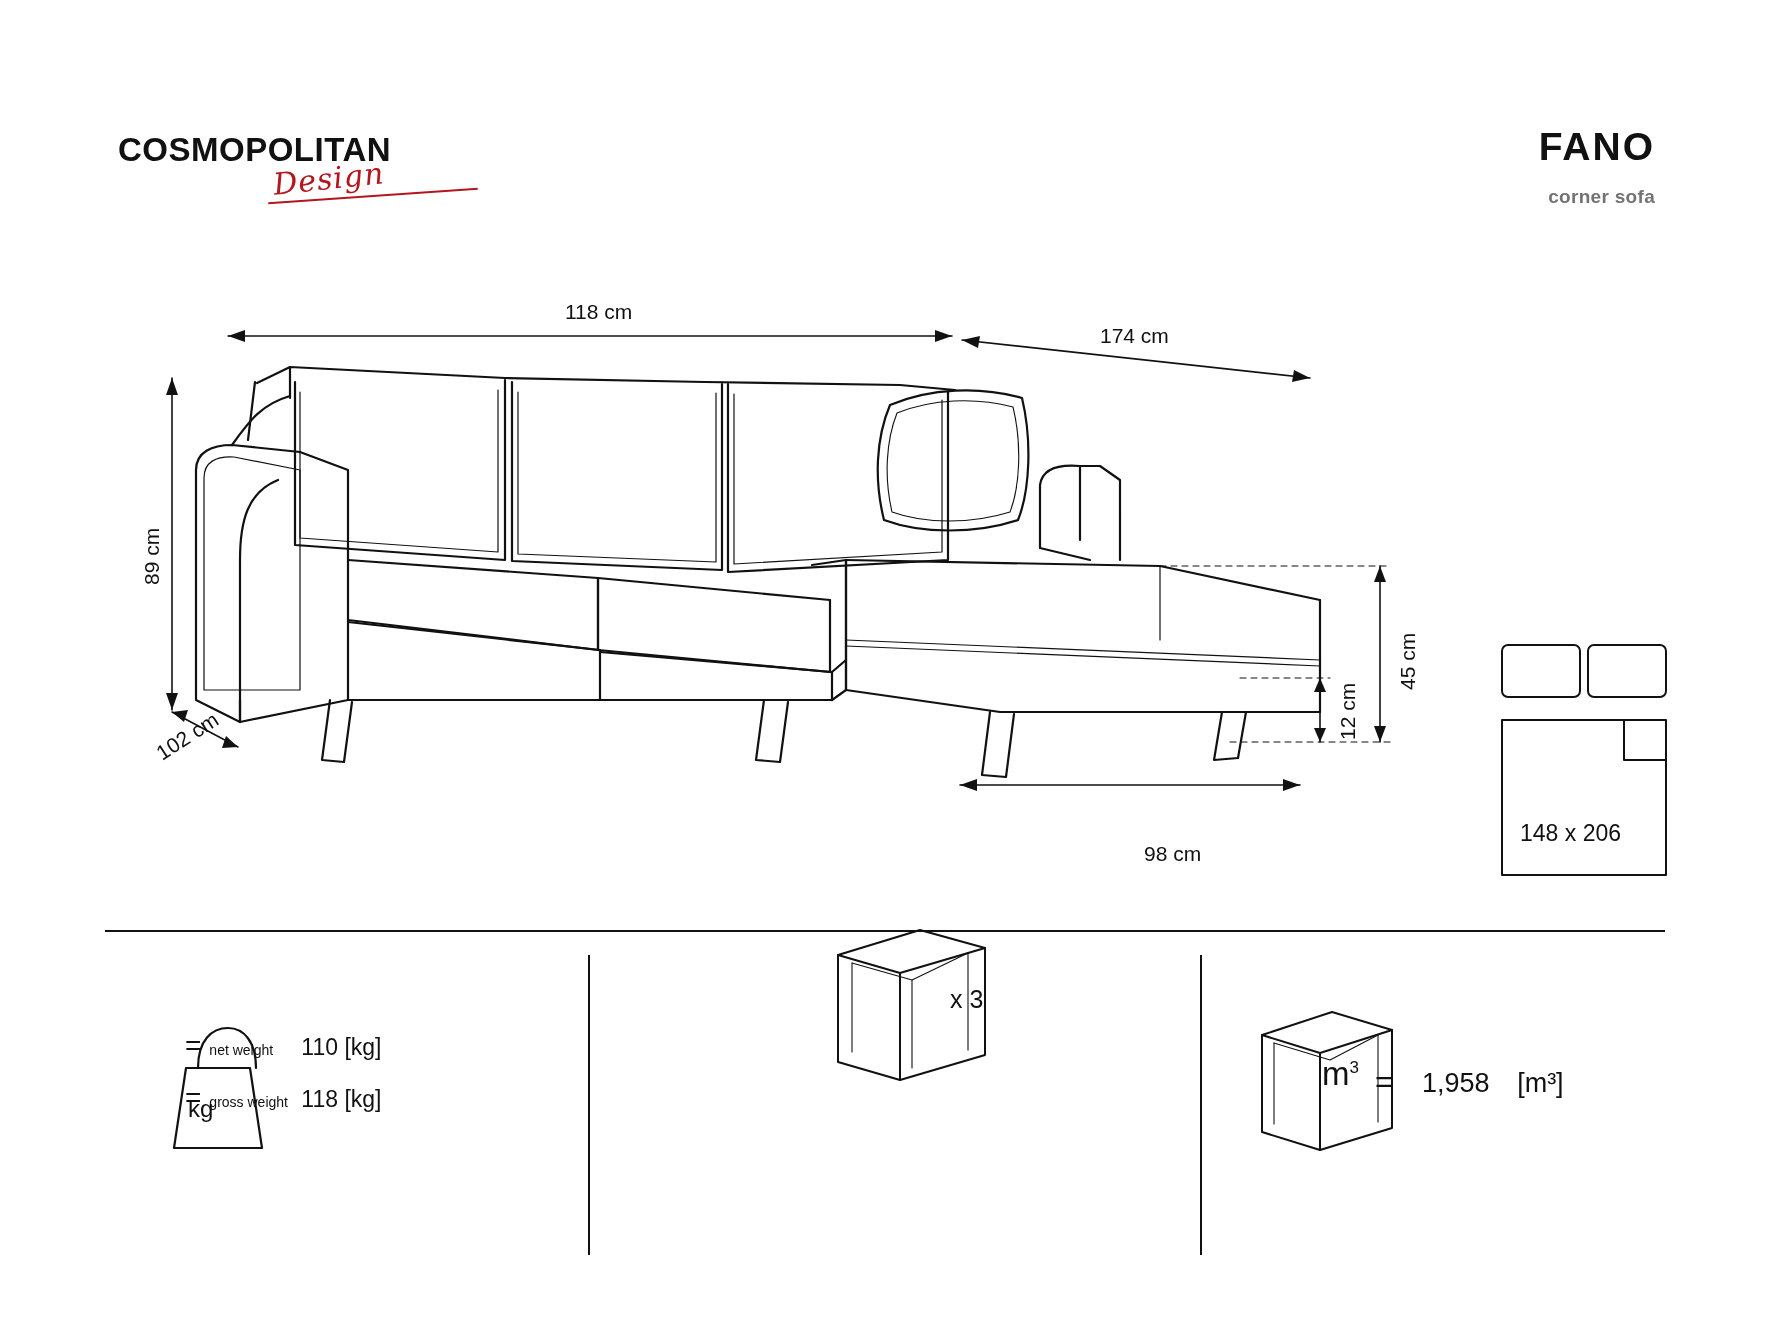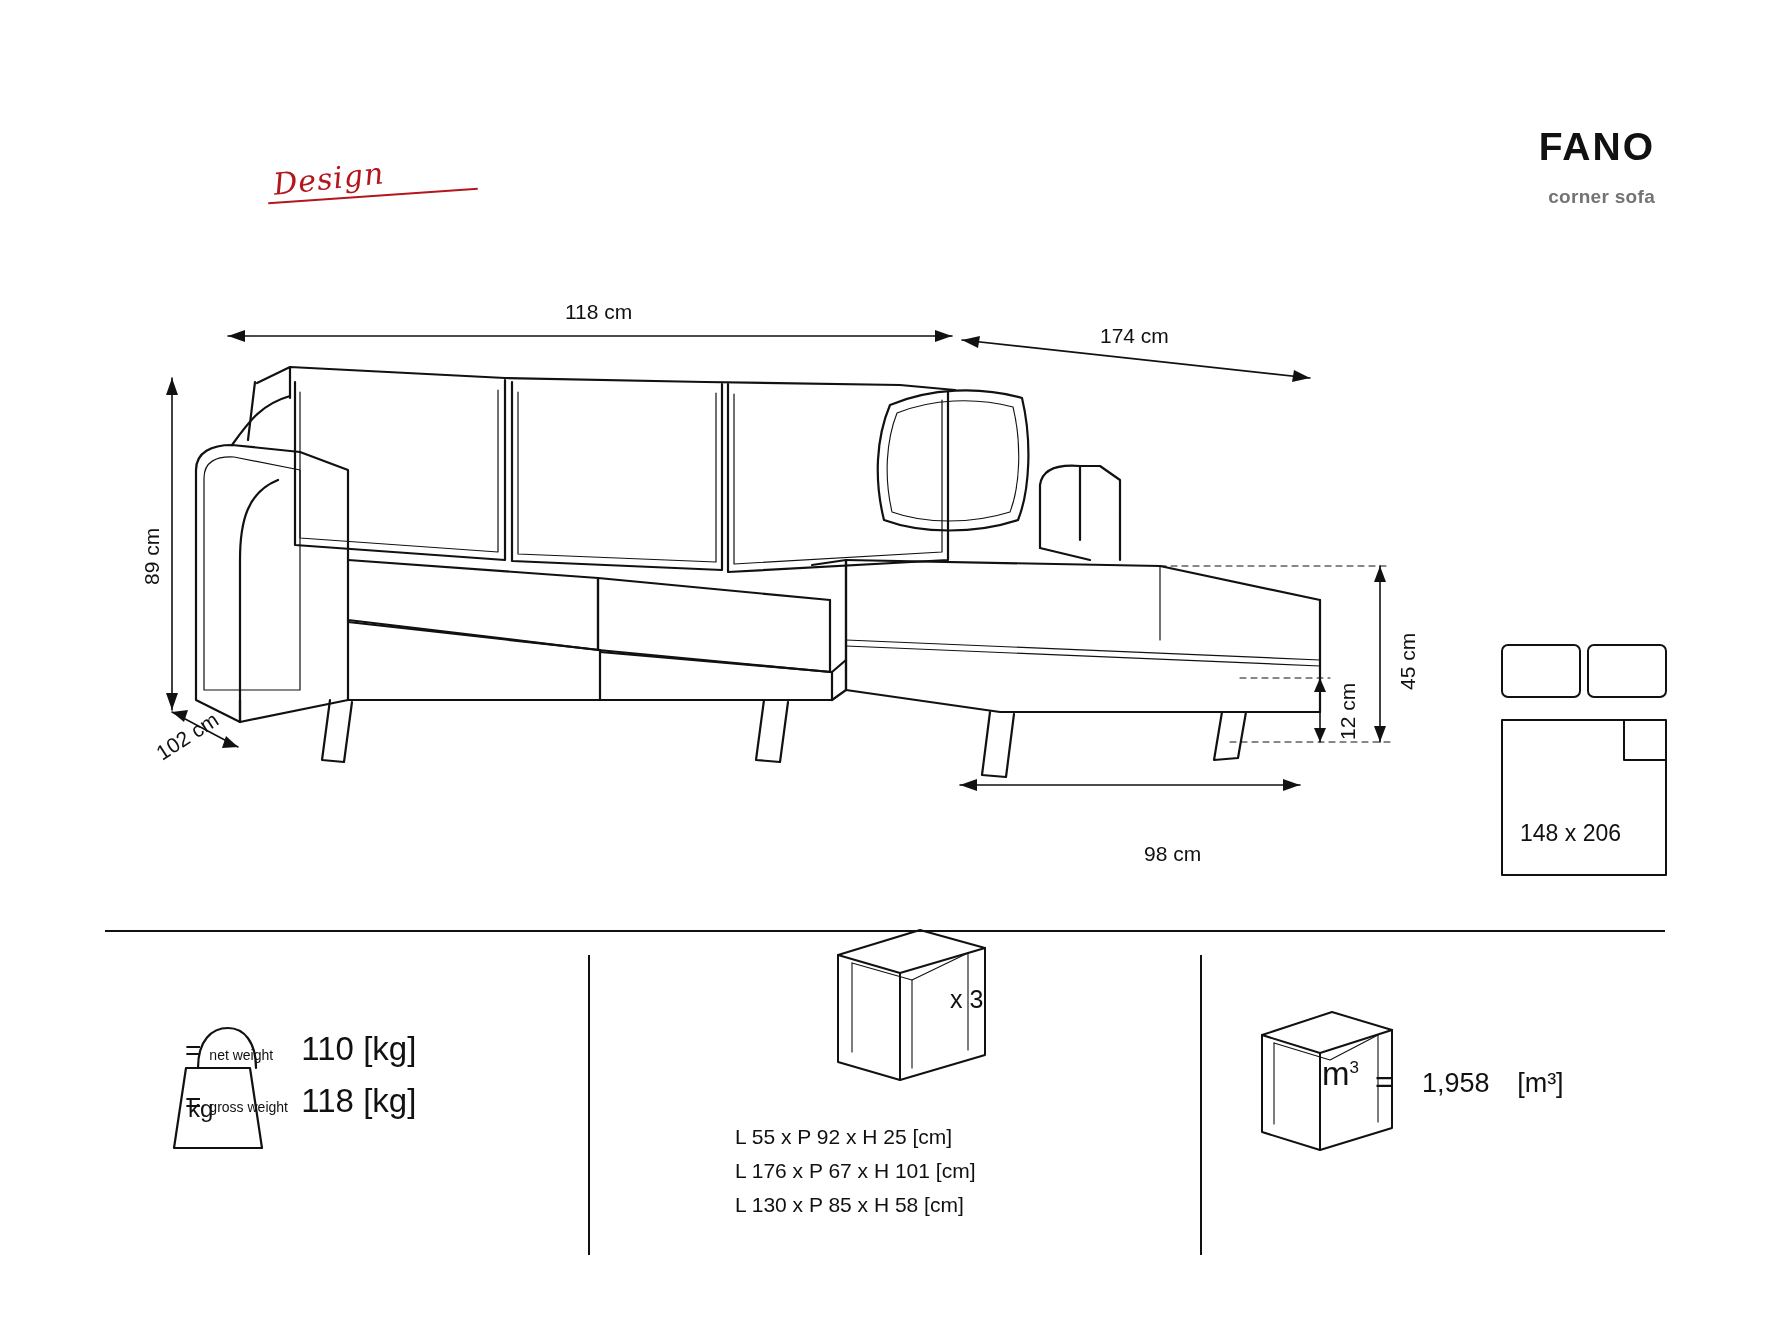--- a/index.html
+++ b/index.html
@@ -205,6 +205,7 @@
 <div id="page">
 
   <div class="brand">
+    <div class="brand-name">COSMOPOLITAN</div>
     <div class="brand-script">Design</div>
     <div class="brand-underline"></div>
   </div>

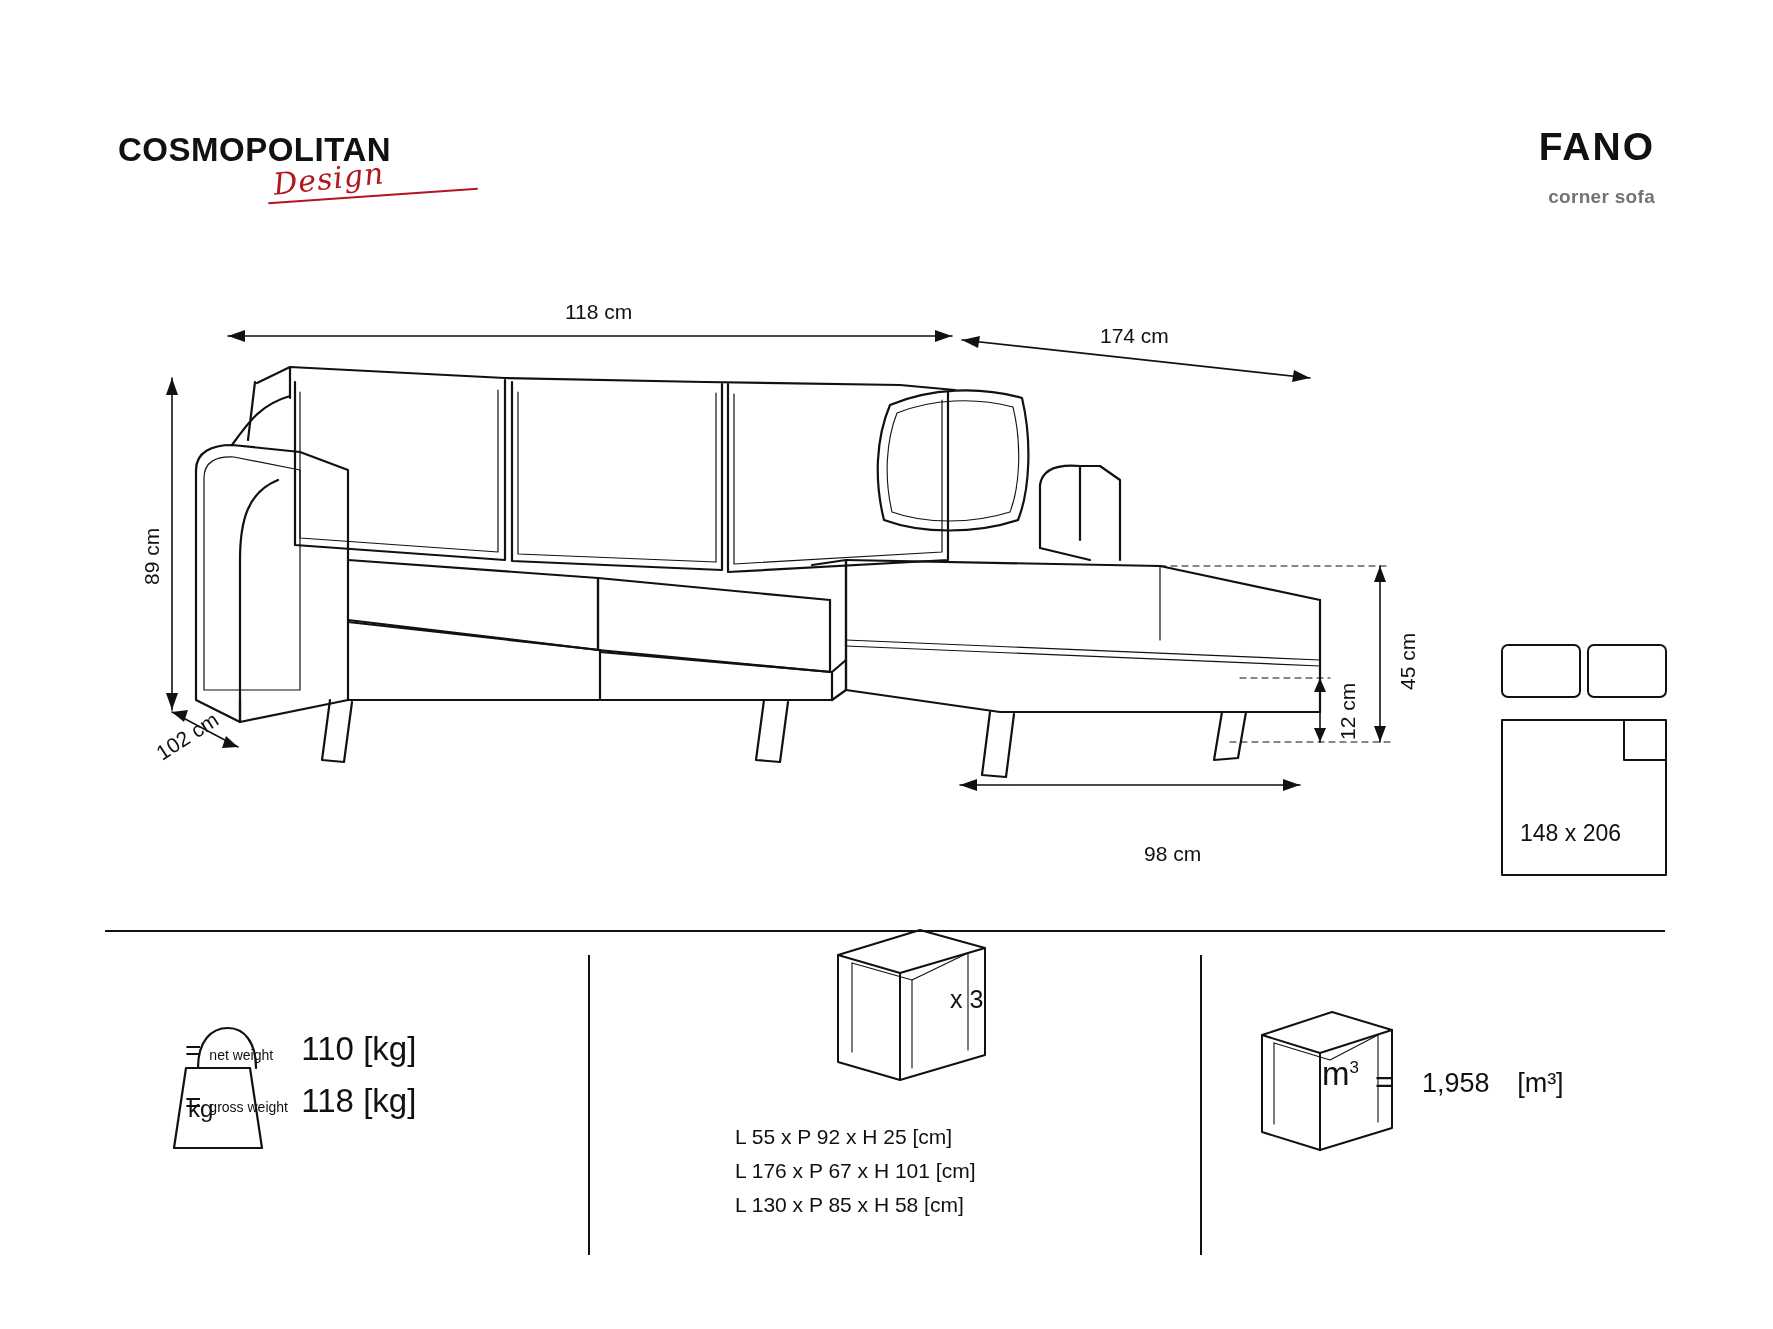--- a/index.html
+++ b/index.html
@@ -131,7 +131,7 @@
     display: inline-block;
   }
   .wval {
-    font-size: 33px;
+    font-size: 23px;
     color: #111111;
   }
 

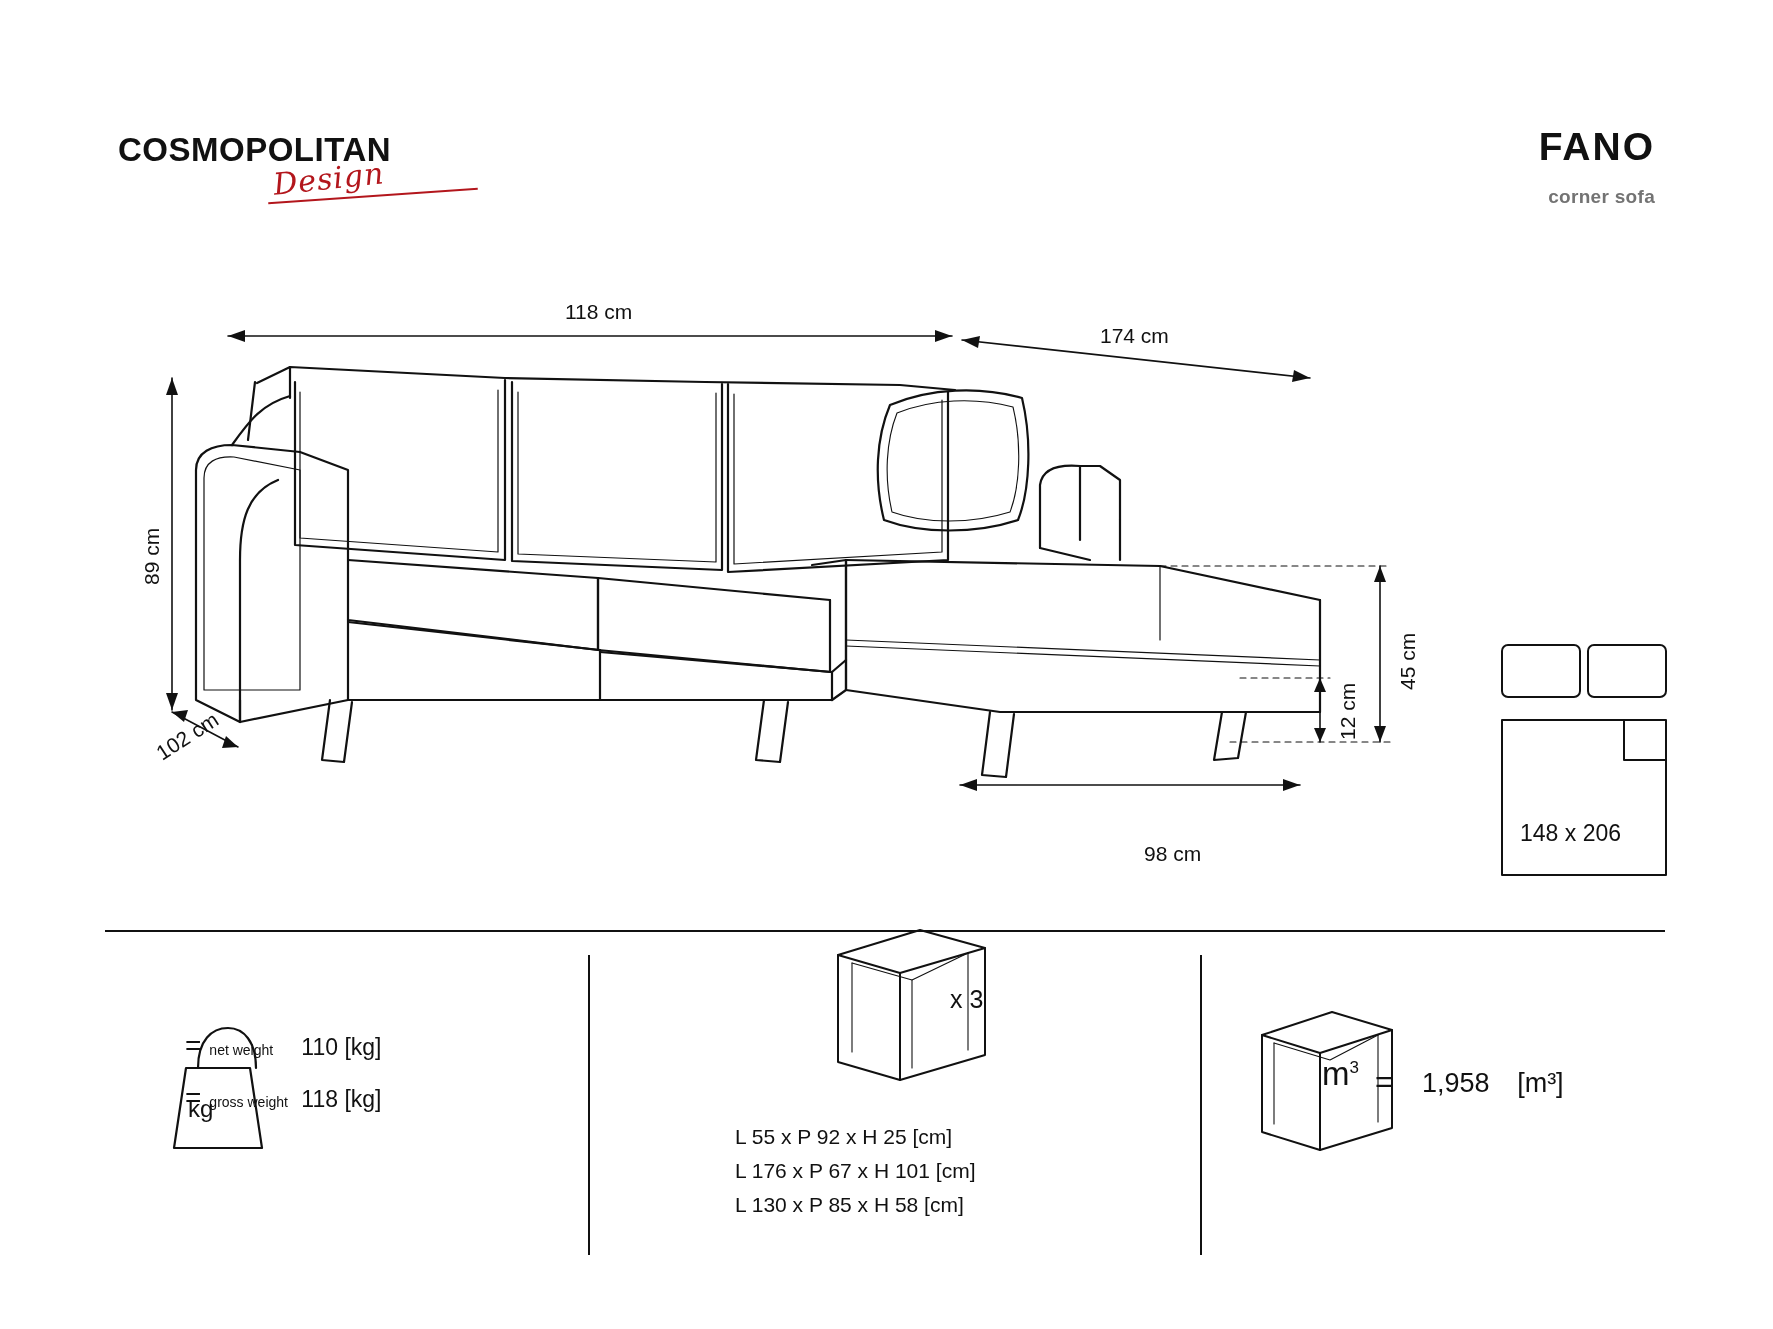--- a/index.html
+++ b/index.html
@@ -398,11 +398,6 @@
 
   <div class="carton-mult">x 3</div>
 
-  <div class="cartons">
-    <div>L 55 x P 92 x H 25 [cm]</div>
-    <div>L 176 x P 67 x H 101 [cm]</div>
-    <div>L 130  x P 85 x H 58 [cm]</div>
-  </div>
 
   <div class="m3-label">m<sup>3</sup></div>
 

